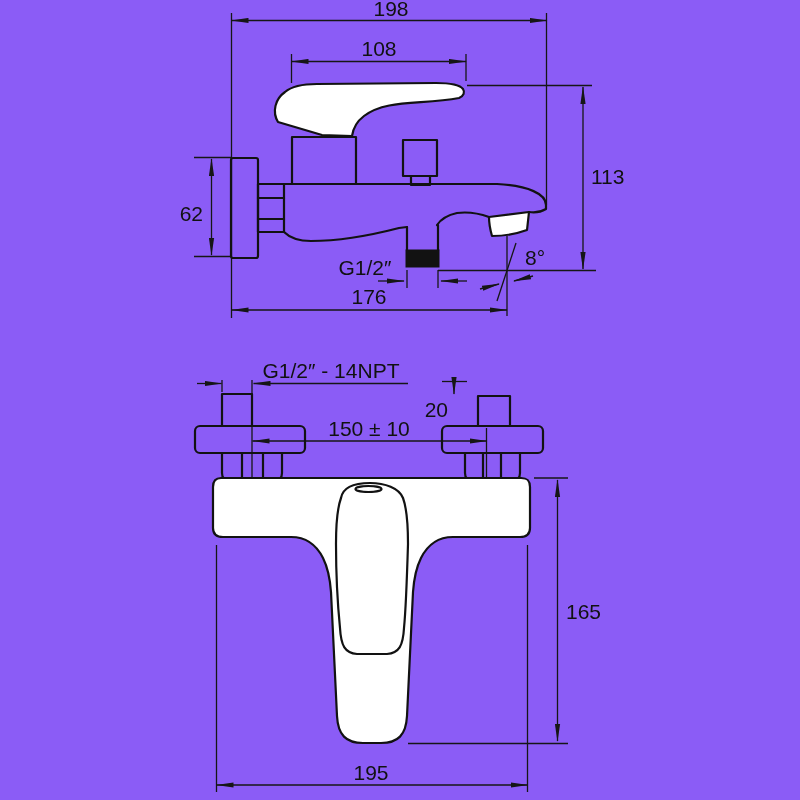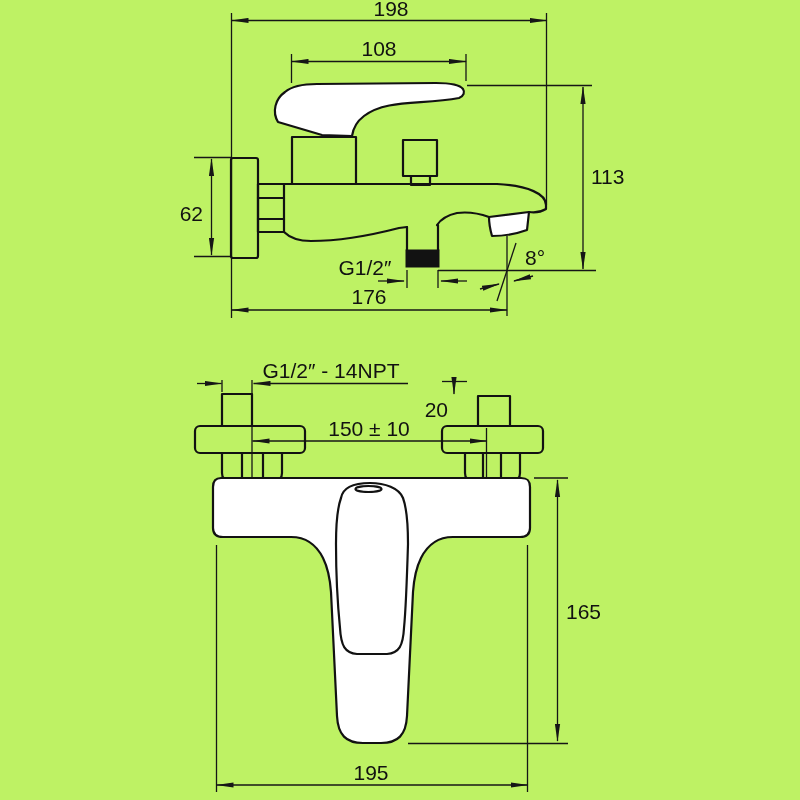--- a/index.html
+++ b/index.html
@@ -11,7 +11,7 @@
     position: relative;
     width: 800px;
     height: 800px;
-    background: #bef264;
+    background: #8b5cf6;
     font-family: "Liberation Sans", "DejaVu Sans", sans-serif;
   }
   svg { display: block; }

